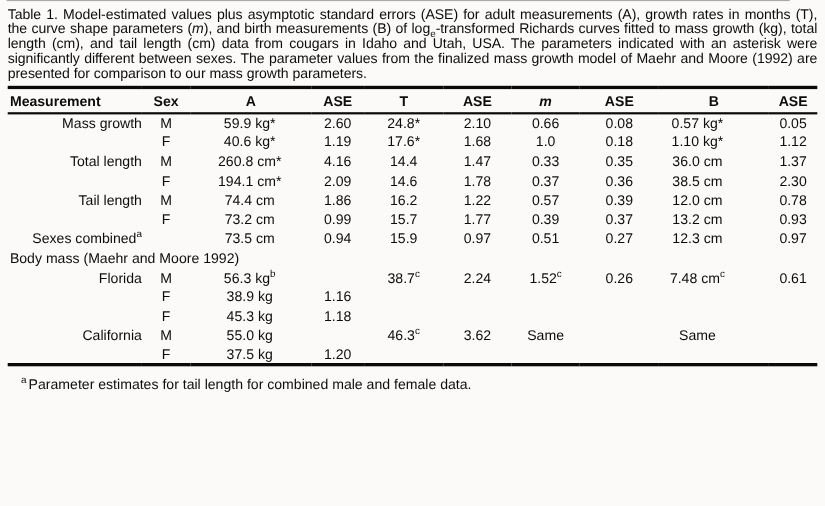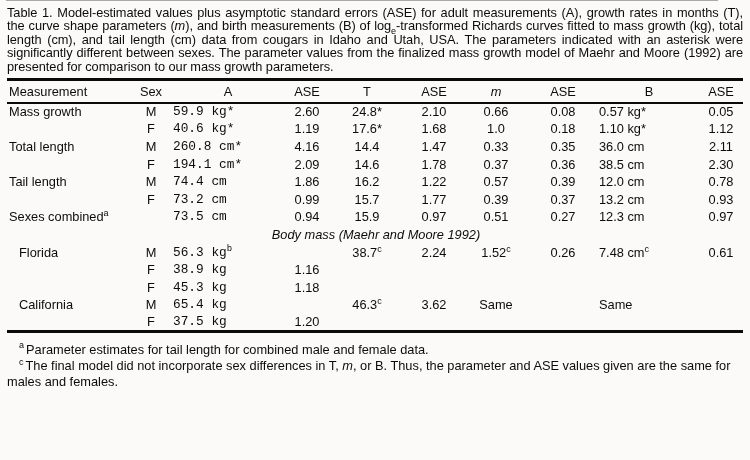--- a/index.html
+++ b/index.html
@@ -24,7 +24,7 @@
   }
   .tbl thead tr{height:23px;}
   .tbl thead{border-bottom:2px solid #0a0a0a;}
-  .tbl th{font-weight:normal;text-align:center;padding:0;white-space:nowrap;}
+  .tbl th{font-weight:bold;text-align:center;padding:0;white-space:nowrap;}
   .tbl th.c0{text-align:left;padding-left:2px;}
   .tbl tbody tr{height:17.6px;}
   .tbl td{padding:0;text-align:center;white-space:nowrap;overflow:visible;}

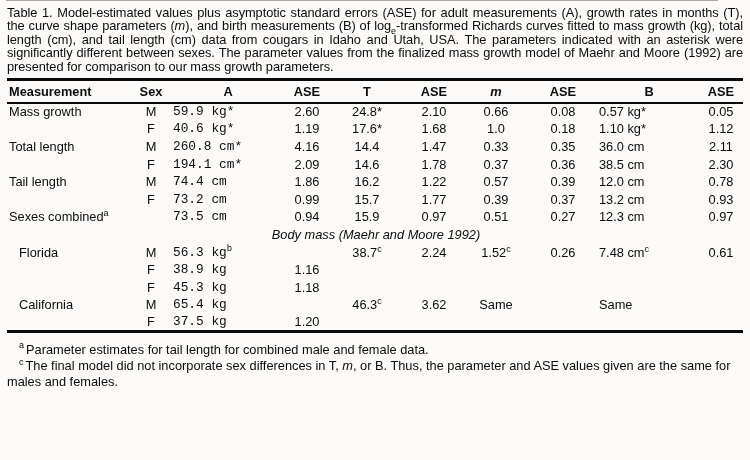--- a/index.html
+++ b/index.html
@@ -28,7 +28,7 @@
   .tbl th.c0{text-align:left;padding-left:2px;}
   .tbl tbody tr{height:17.6px;}
   .tbl td{padding:0;text-align:center;white-space:nowrap;overflow:visible;}
-  .tbl td.c0{text-align:left;padding-left:2px;}
+  .tbl td.c0{text-align:right;padding-left:2px;}
   .tbl td.c0.indent{padding-left:12px;}
   .tbl td.c2{text-align:left;padding-right:2px;font-family:Liberation Mono, monospace;}
   .tbl td.c8{text-align:left;padding-right:30px;}

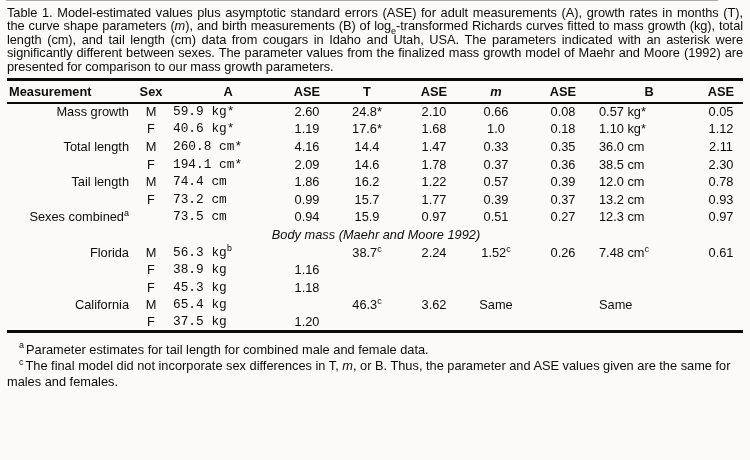--- a/index.html
+++ b/index.html
@@ -30,7 +30,7 @@
   .tbl td{padding:0;text-align:center;white-space:nowrap;overflow:visible;}
   .tbl td.c0{text-align:right;padding-left:2px;}
   .tbl td.c0.indent{padding-left:12px;}
-  .tbl td.c2{text-align:left;padding-right:2px;font-family:Liberation Mono, monospace;}
+  .tbl td.c2{text-align:center;padding-right:2px;}
   .tbl td.c8{text-align:left;padding-right:30px;}
   .tbl td.section{text-align:center;padding-left:2px;font-style:italic;}
   sup{font-size:9px;line-height:0;vertical-align:super;}

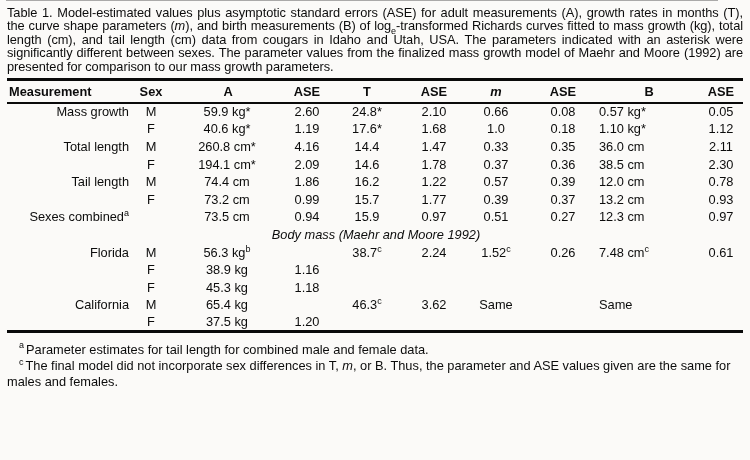--- a/index.html
+++ b/index.html
@@ -31,7 +31,7 @@
   .tbl td.c0{text-align:right;padding-left:2px;}
   .tbl td.c0.indent{padding-left:12px;}
   .tbl td.c2{text-align:center;padding-right:2px;}
-  .tbl td.c8{text-align:left;padding-right:30px;}
+  .tbl td.c8{text-align:center;padding-right:30px;}
   .tbl td.section{text-align:center;padding-left:2px;font-style:italic;}
   sup{font-size:9px;line-height:0;vertical-align:super;}
   .footnotes{margin-top:9px;font-size:12.8px;line-height:16.1px;}

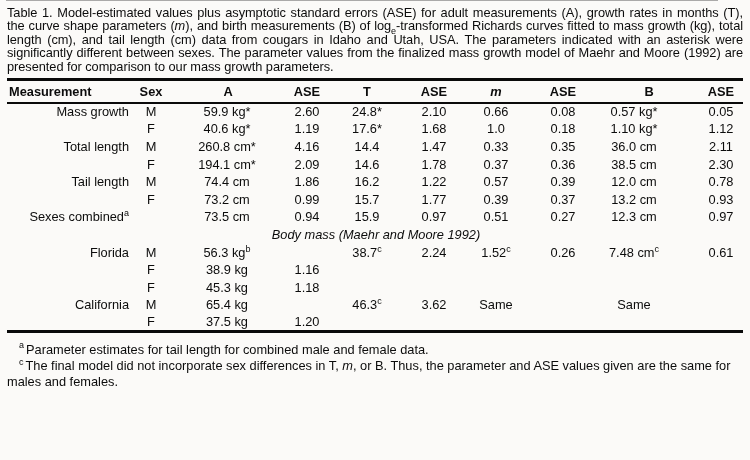--- a/index.html
+++ b/index.html
@@ -110,7 +110,7 @@
           <td class="c6">0.33</td>
           <td class="c7">0.35</td>
           <td class="c8">36.0 cm</td>
-          <td class="c9">2.11</td>
+          <td class="c9">1.37</td>
         </tr>
         <tr>
           <td class="c0"></td>

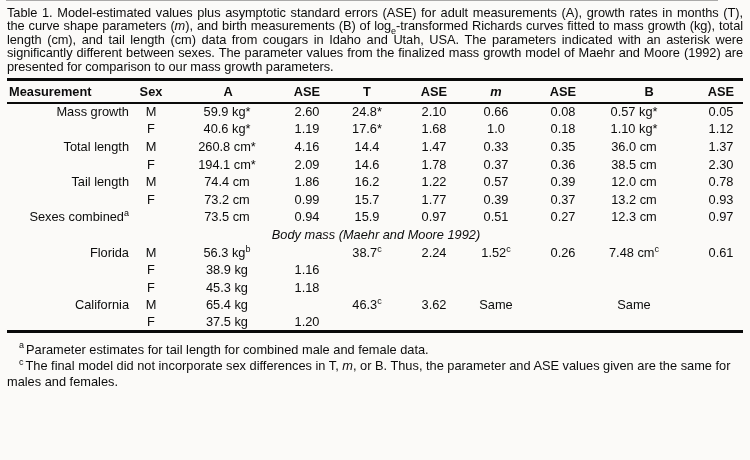--- a/index.html
+++ b/index.html
@@ -32,7 +32,7 @@
   .tbl td.c0.indent{padding-left:12px;}
   .tbl td.c2{text-align:center;padding-right:2px;}
   .tbl td.c8{text-align:center;padding-right:30px;}
-  .tbl td.section{text-align:center;padding-left:2px;font-style:italic;}
+  .tbl td.section{text-align:left;padding-left:2px;}
   sup{font-size:9px;line-height:0;vertical-align:super;}
   .footnotes{margin-top:9px;font-size:12.8px;line-height:16.1px;}
   .footnotes p{margin:0;text-indent:12px;text-align:left;}

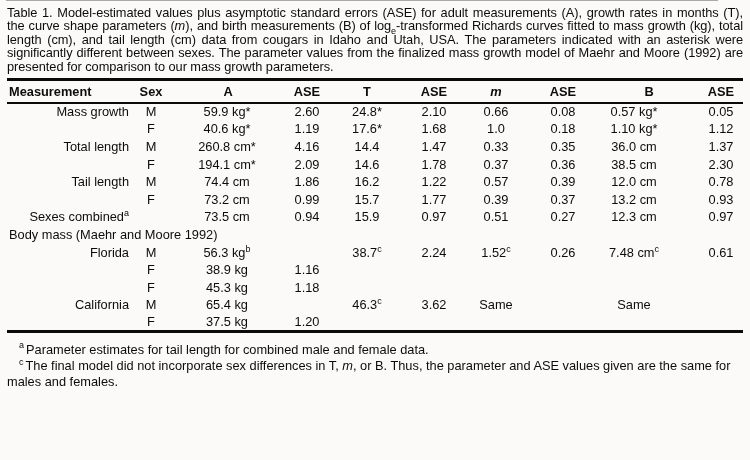--- a/index.html
+++ b/index.html
@@ -202,7 +202,7 @@
         <tr>
           <td class="c0 indent">California</td>
           <td class="c1">M</td>
-          <td class="c2">65.4 kg</td>
+          <td class="c2">55.0 kg</td>
           <td class="c3"></td>
           <td class="c4">46.3<sup>c</sup></td>
           <td class="c5">3.62</td>

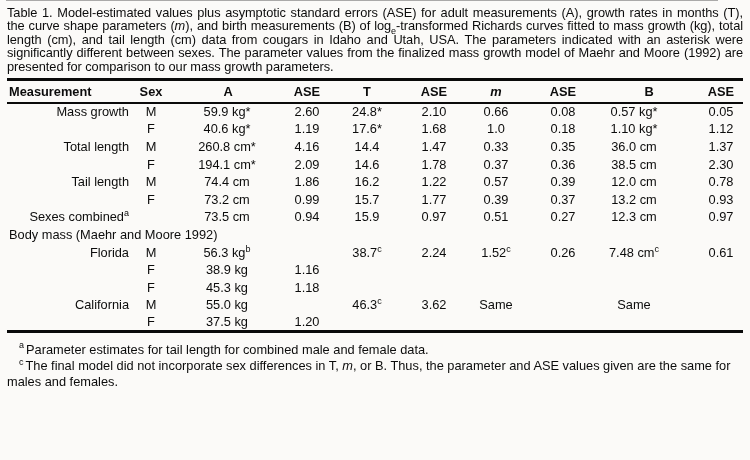--- a/index.html
+++ b/index.html
@@ -228,7 +228,6 @@
 
   <div class="footnotes" id="footnotes">
       <p><sup class="fn-mark">a</sup><span>Parameter estimates for tail length for combined male and female data.</span></p>
-      <p><sup class="fn-mark">c</sup><span>The final model did not incorporate sex differences in T, </span><i>m</i><span>, or B. Thus, the parameter and ASE values given are the same for males and females.</span></p>
     </div>
 
 </div>

